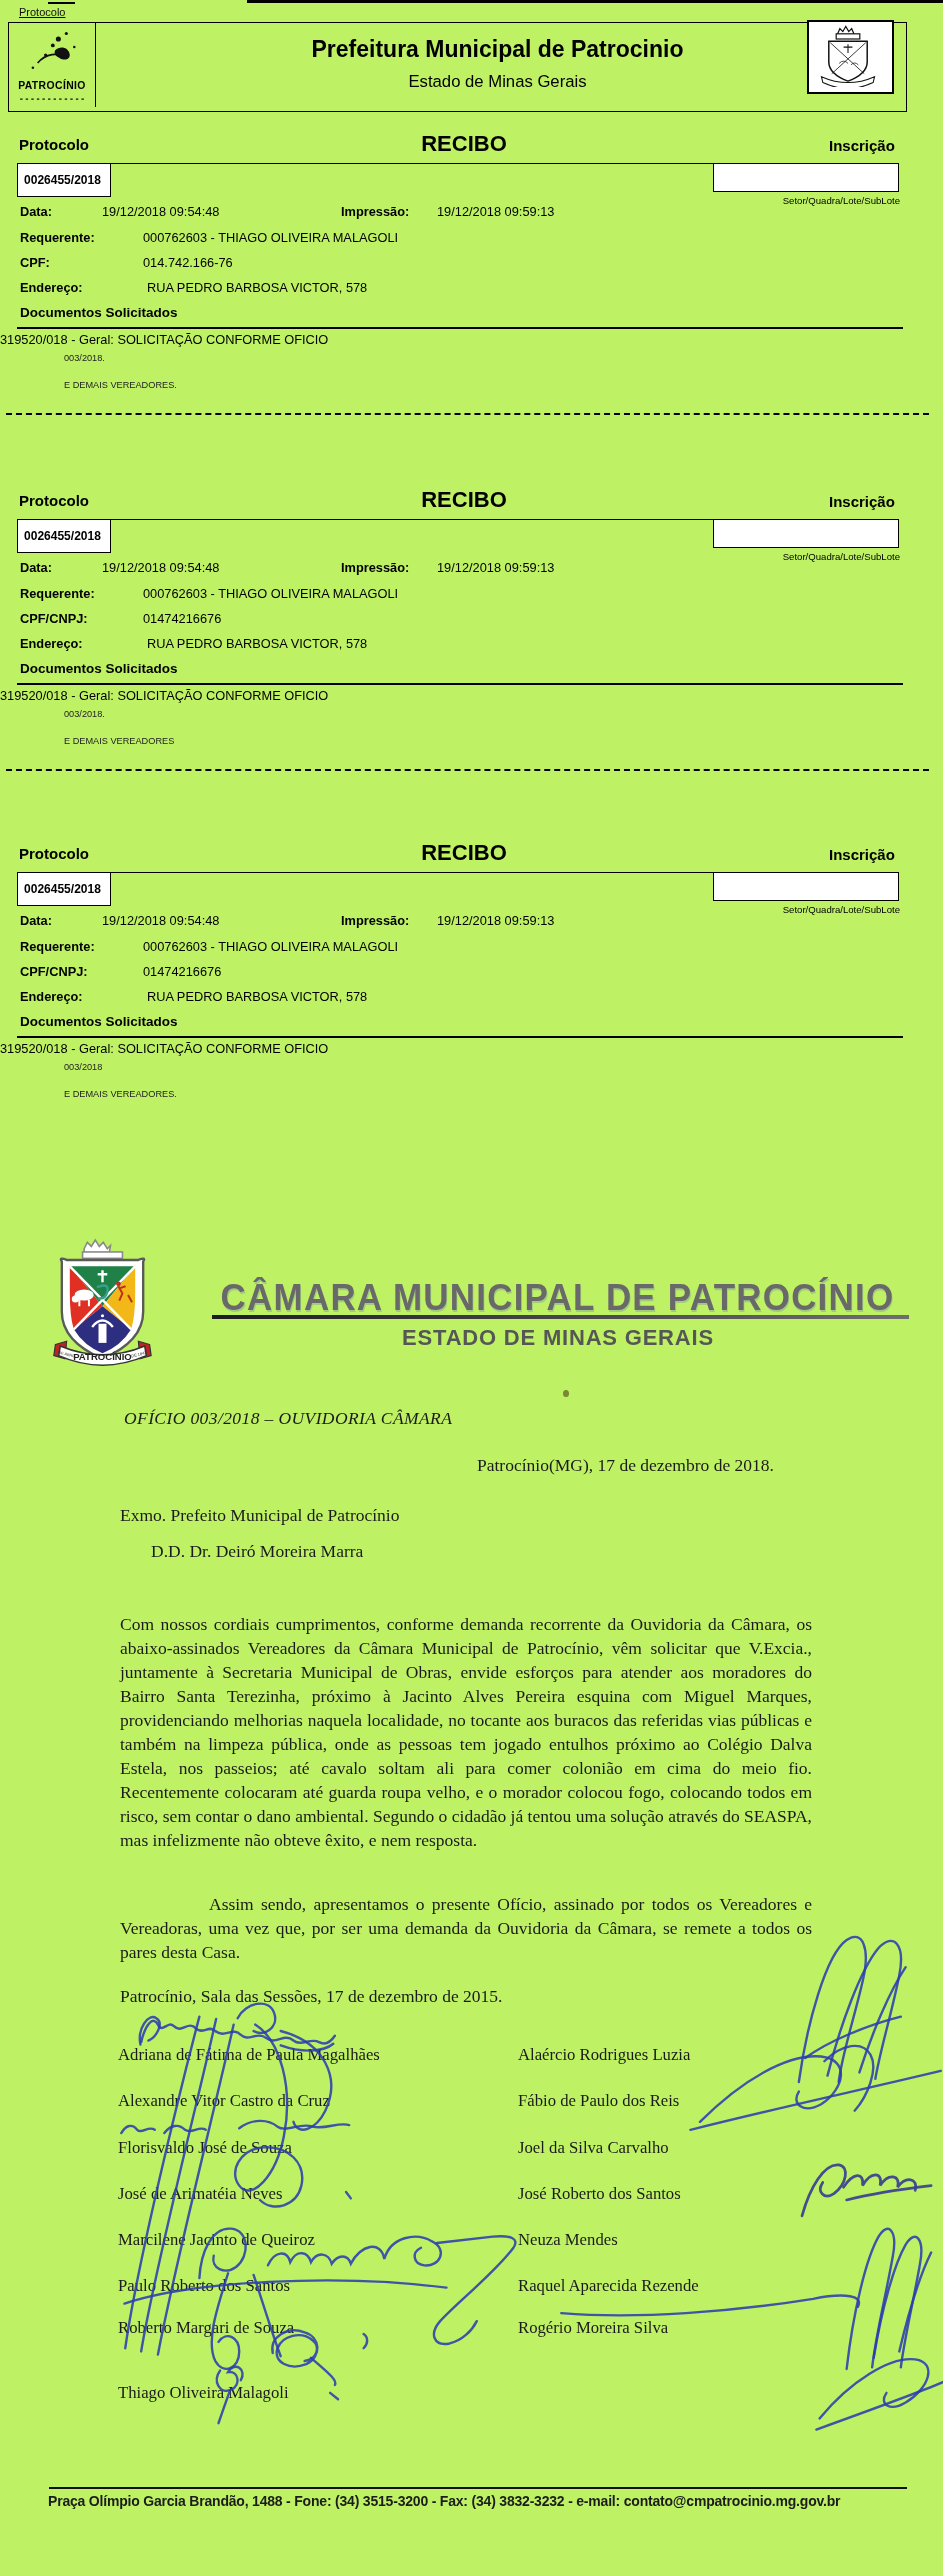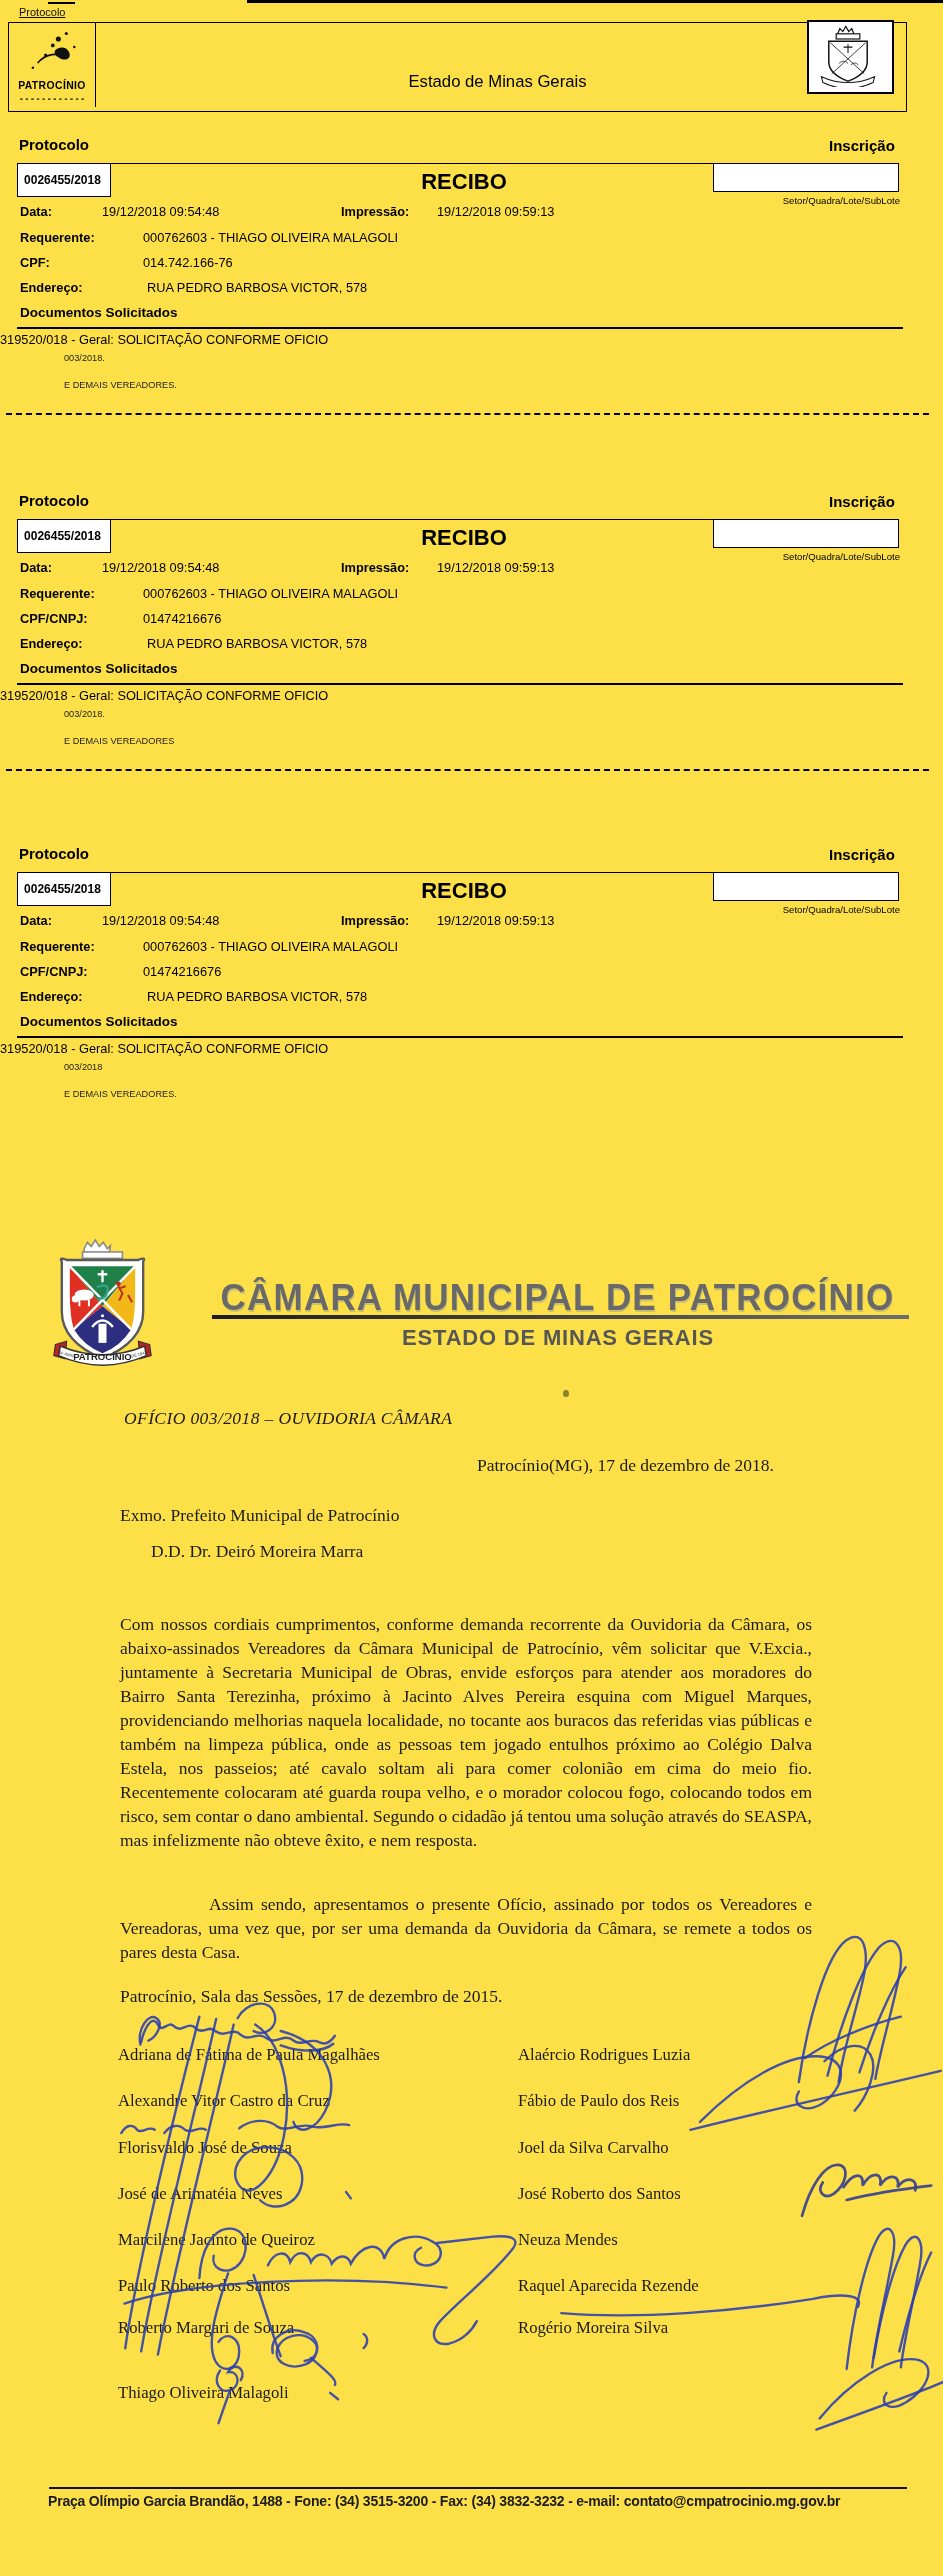--- a/index.html
+++ b/index.html
@@ -3,7 +3,7 @@
 <meta charset="utf-8">
 <style>
   html,body{margin:0;padding:0;background:#e8e8e8;}
-  #page{position:relative;width:944px;height:2576px;background:#fde047;overflow:hidden;
+  #page{position:relative;width:944px;height:2576px;background:#bef264;overflow:hidden;
         font-family:"Liberation Sans",sans-serif;color:#000;}
   .abs{position:absolute;}
   

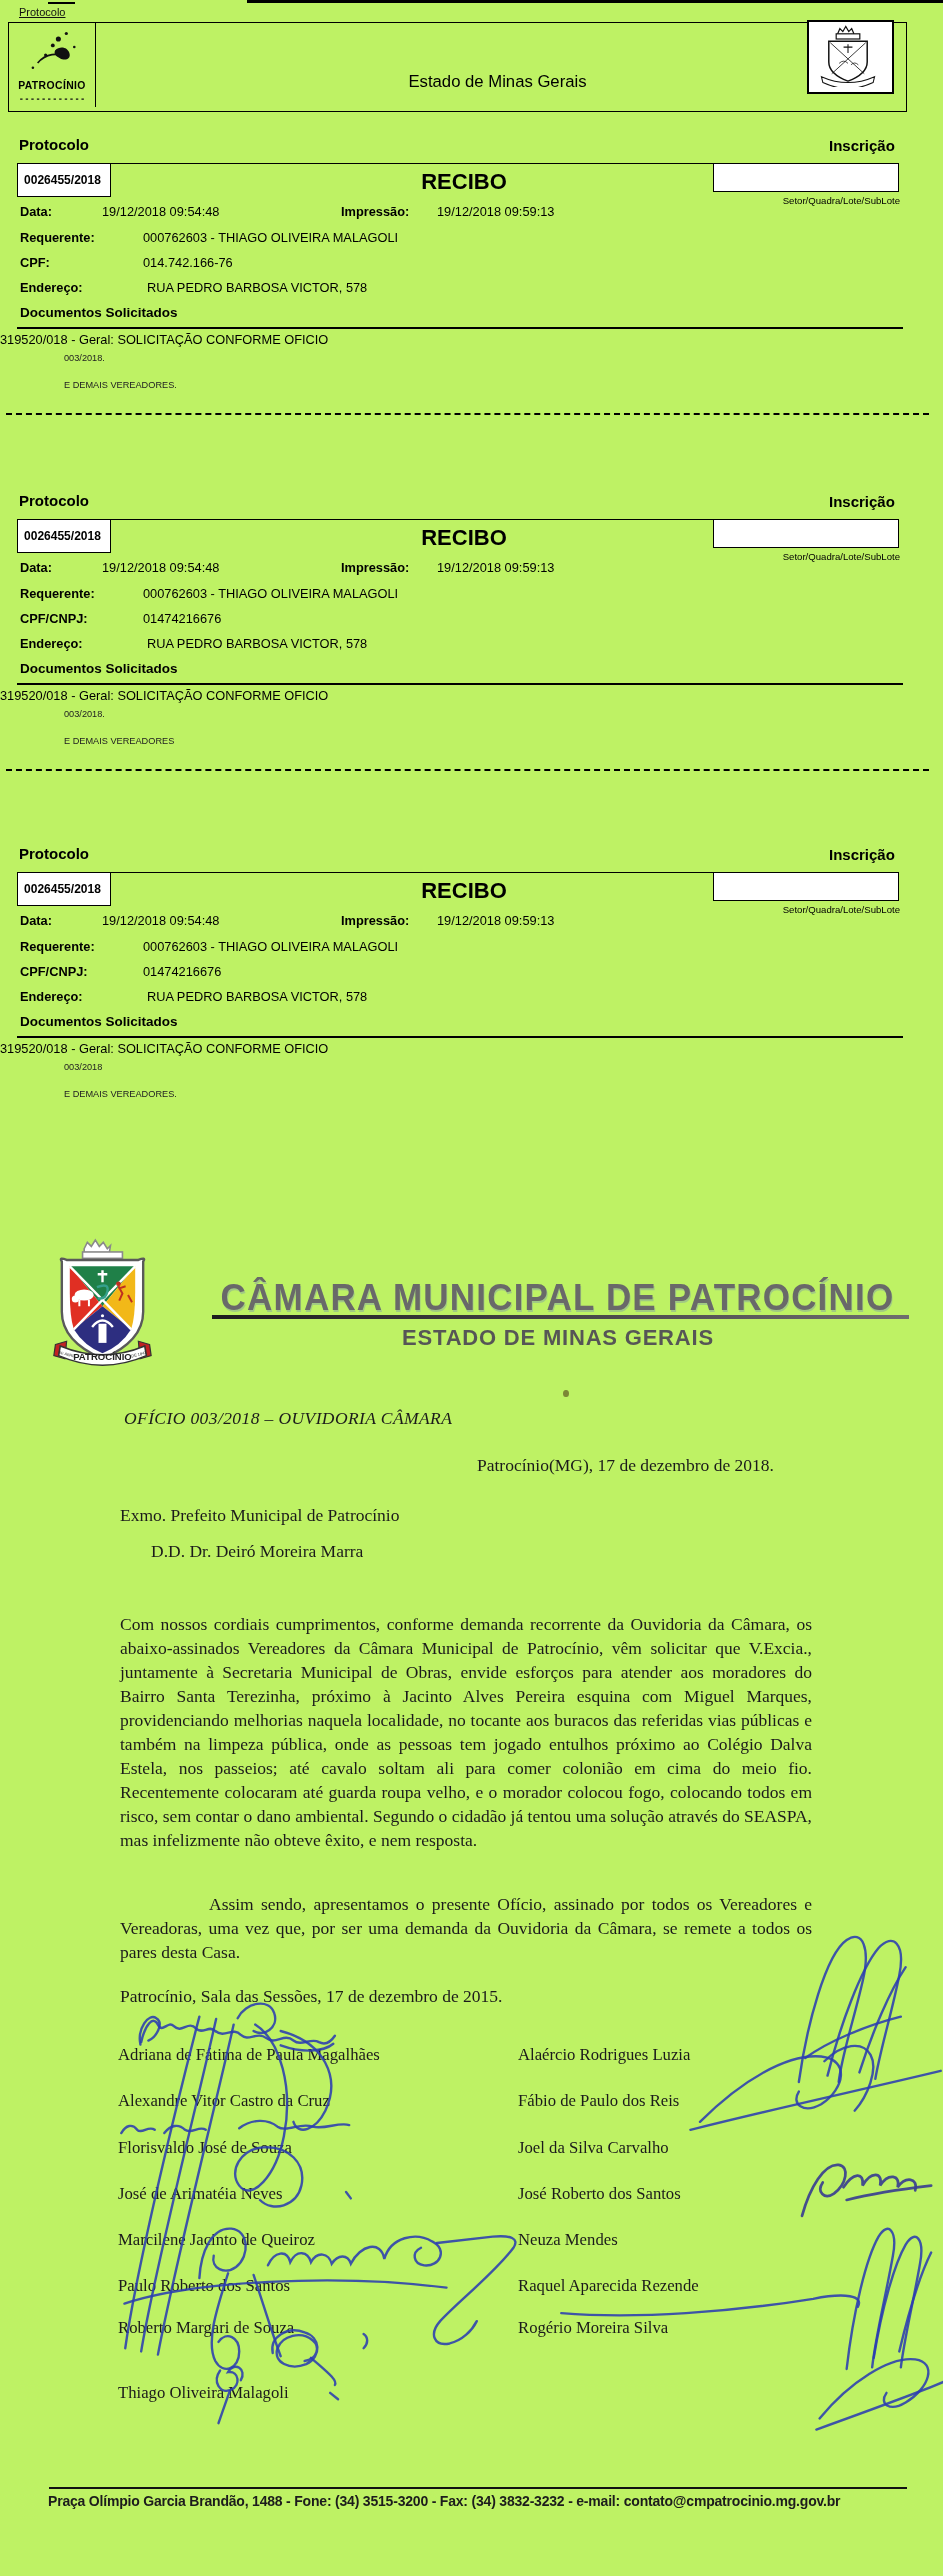--- a/index.html
+++ b/index.html
@@ -86,6 +86,7 @@
         <path d="M14,4 h80" stroke="#111" stroke-width="1.6" stroke-dasharray="3,4" fill="none"></path>
       </svg>
     </div>
+    <div class="hdr-title1">Prefeitura Municipal de Patrocinio</div>
     <div class="hdr-title2">Estado de Minas Gerais</div>
   </div>
   <div class="coat-box">

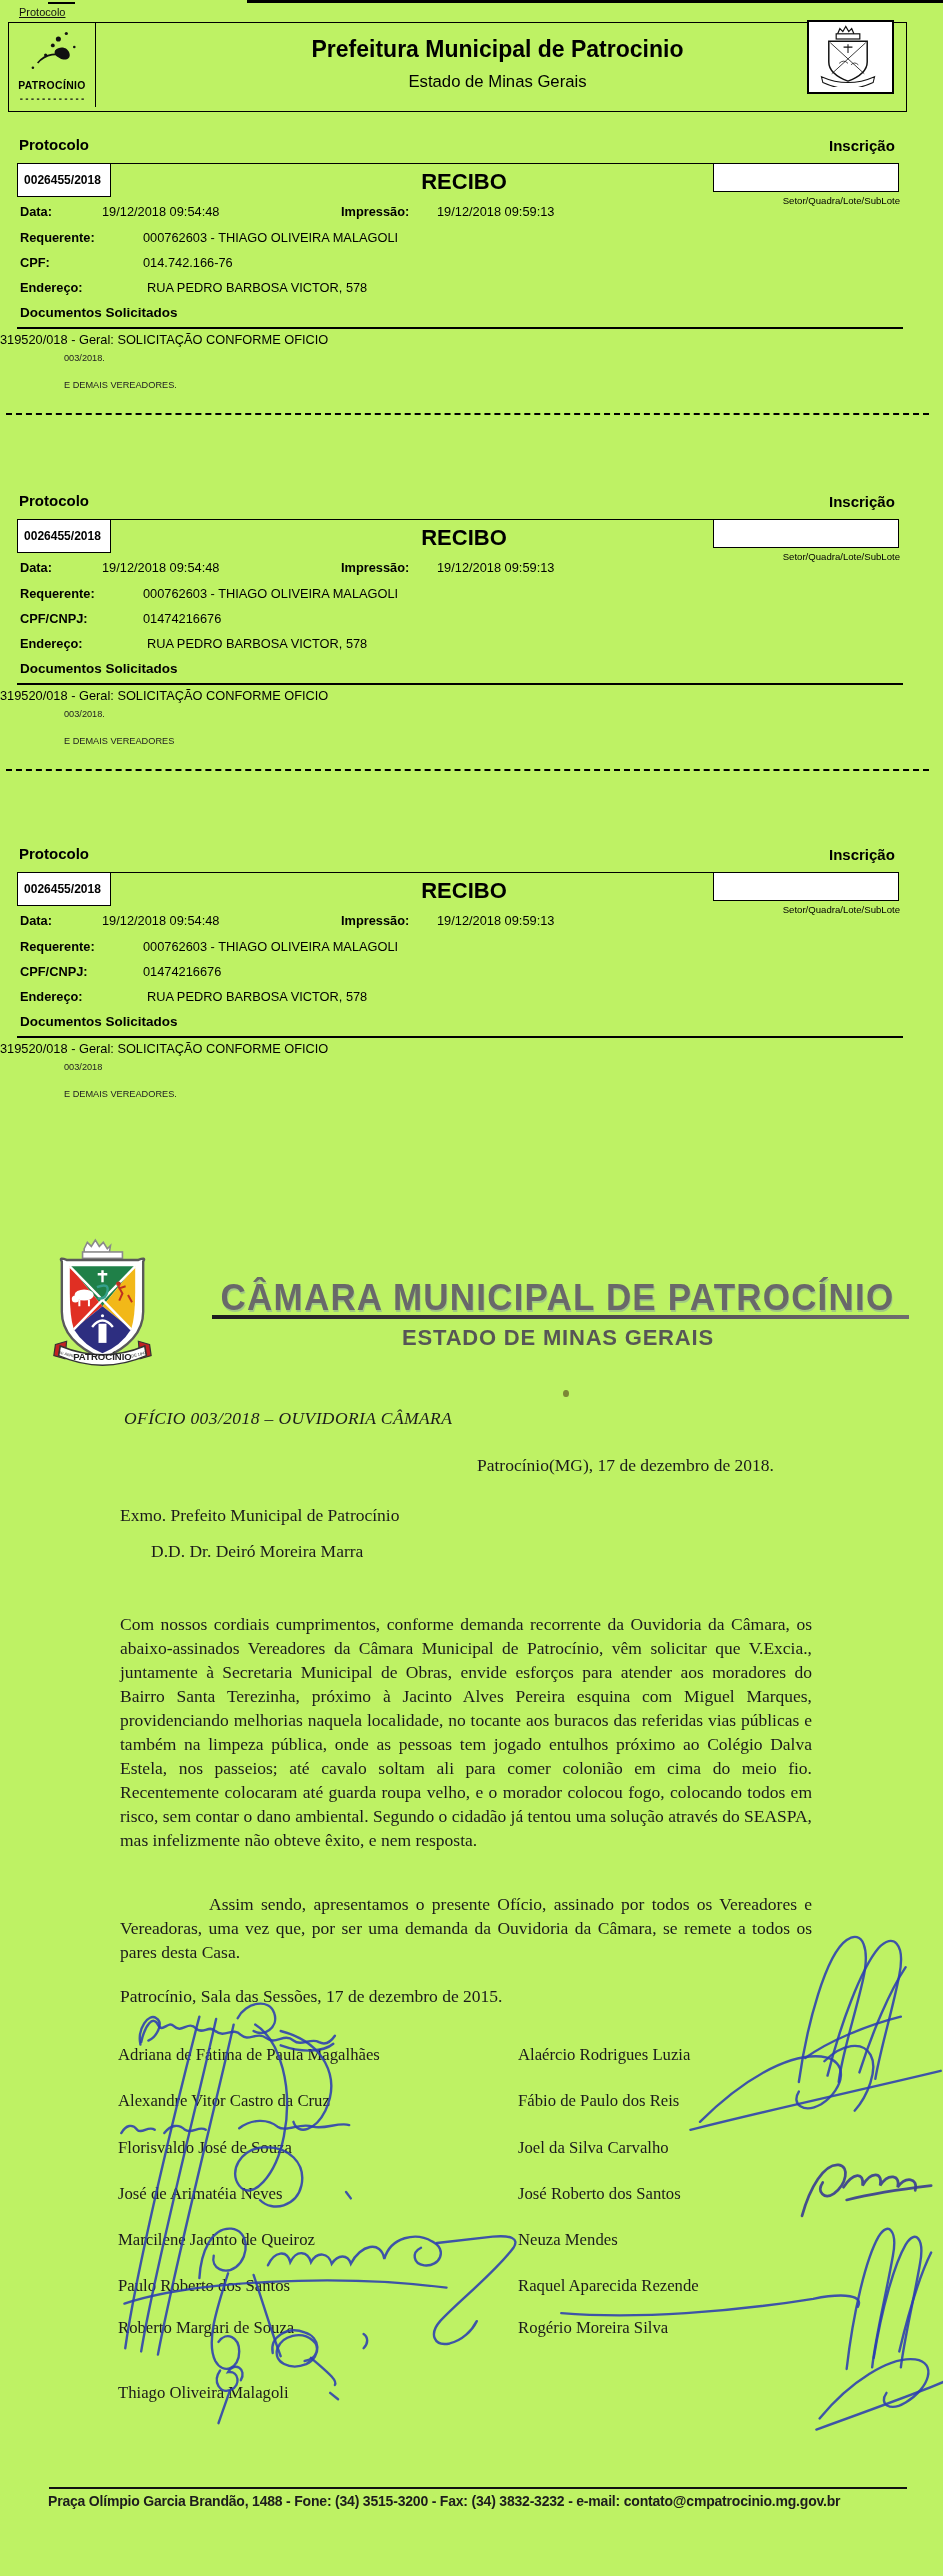--- a/index.html
+++ b/index.html
@@ -20,7 +20,7 @@
   .hdr-title2{position:absolute;left:88px;right:8px;top:49px;text-align:center;font-size:16.7px;}
   .coat-box{position:absolute;left:807px;top:20px;width:83px;height:70px;border:2.4px solid #000;background:#fff;}
   .receipt{position:absolute;left:0;width:944px;}
-  .r-title{position:absolute;left:0;top:0;width:928px;text-align:center;font-size:22px;font-weight:bold;margin-top:38px;}
+  .r-title{position:absolute;left:0;top:0;width:928px;text-align:center;font-size:22px;font-weight:bold;}
   .r-protl{position:absolute;left:19px;top:4.8px;font-size:15px;font-weight:bold;}
   .r-insc{position:absolute;left:829px;top:6.4px;font-size:15px;font-weight:bold;}
   .r-topline{position:absolute;left:16.7px;top:32px;width:880px;border-top:1.6px solid #000;}

